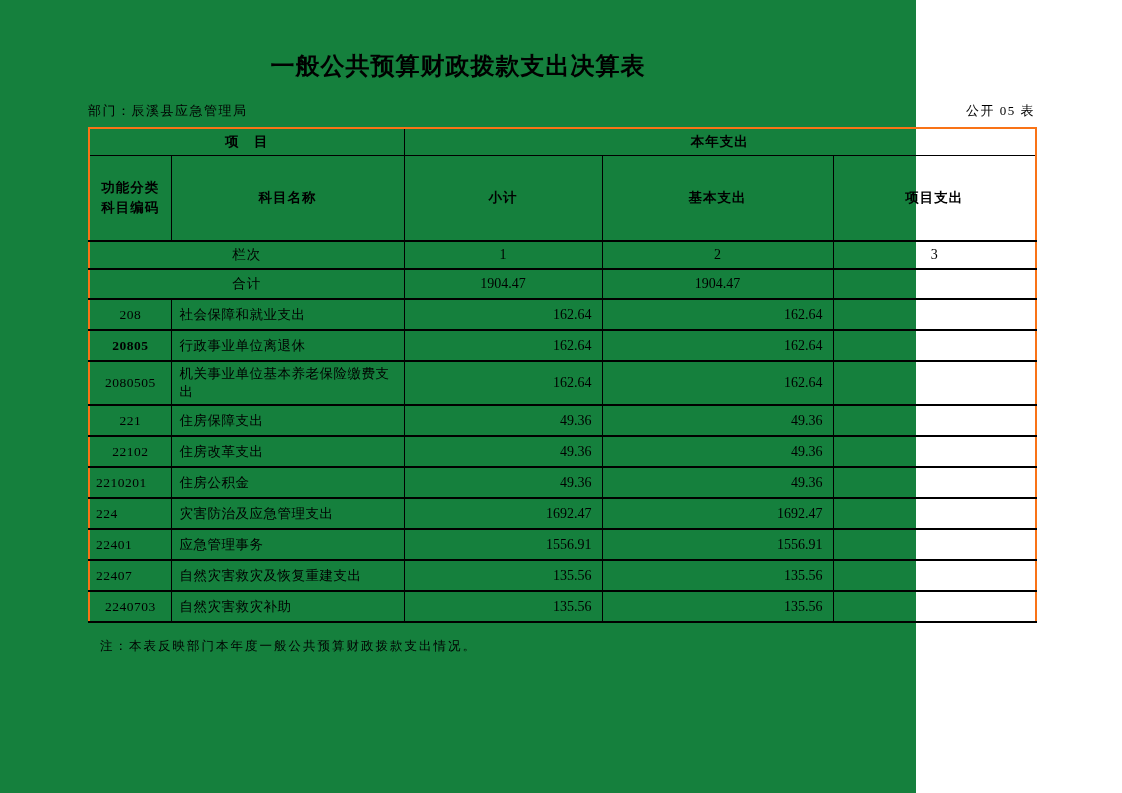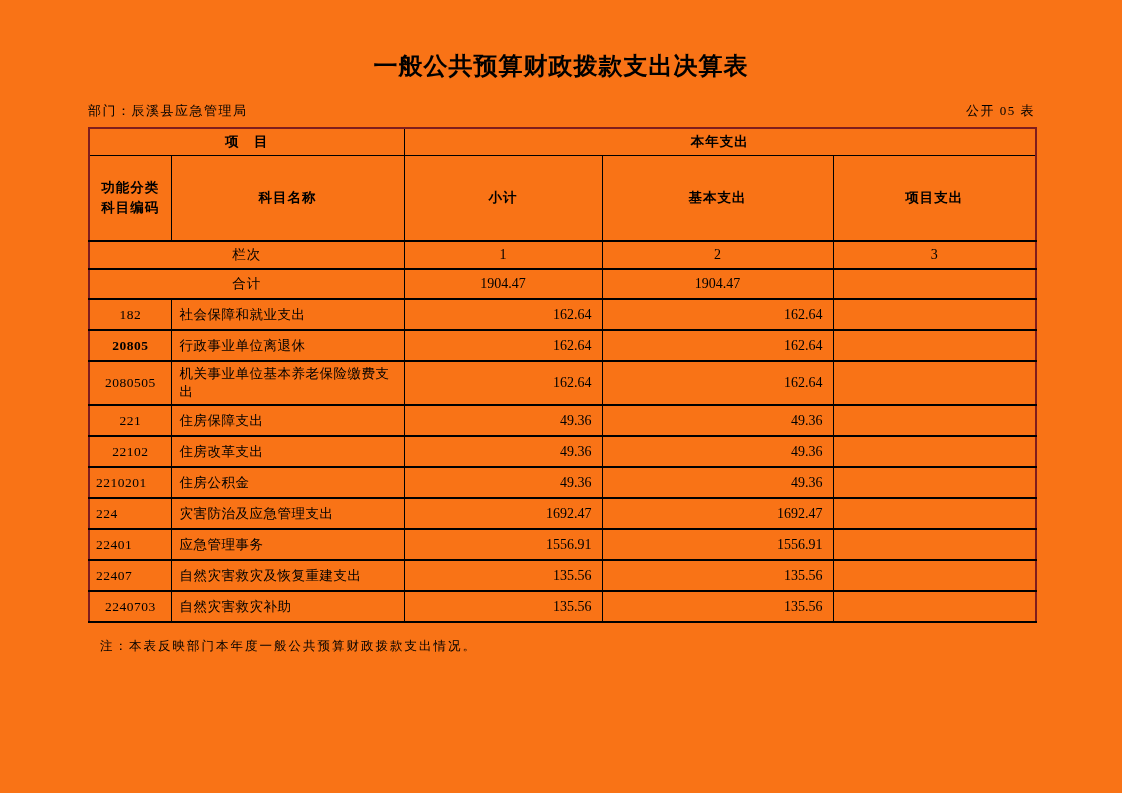--- a/index.html
+++ b/index.html
@@ -10,7 +10,7 @@
     color: #000;
     overflow: hidden;
   }
-  .page { position: relative; width: 1122px; height: 793px; background: #f97316; }
+  .page { position: relative; width: 916px; height: 793px; background: #15803d; }
 
   .doc-title {
     padding-top: 50px;

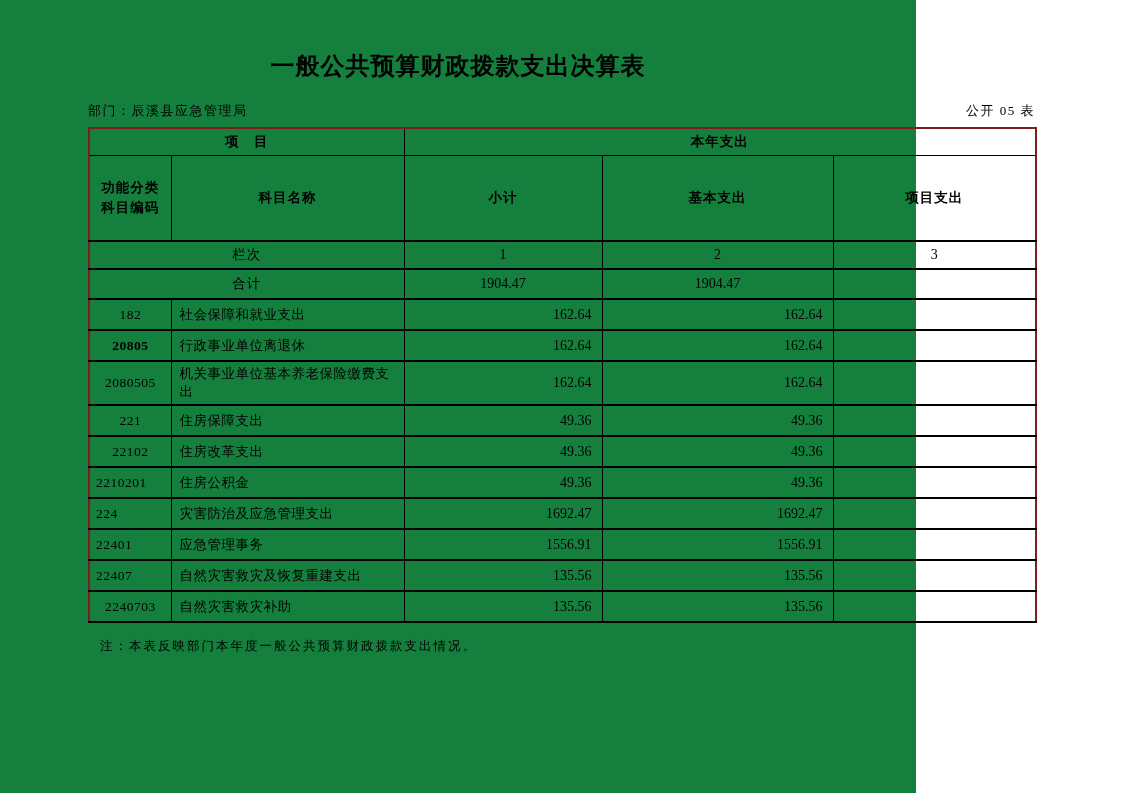--- a/index.html
+++ b/index.html
@@ -36,7 +36,7 @@
     margin-left: 88px;
     margin-top: 6px;
     border-collapse: collapse;
-    border: 2px solid #7f1d1d;
+    border: 2px solid #f97316;
     table-layout: fixed;
   }
   .budget-table th, .budget-table td {

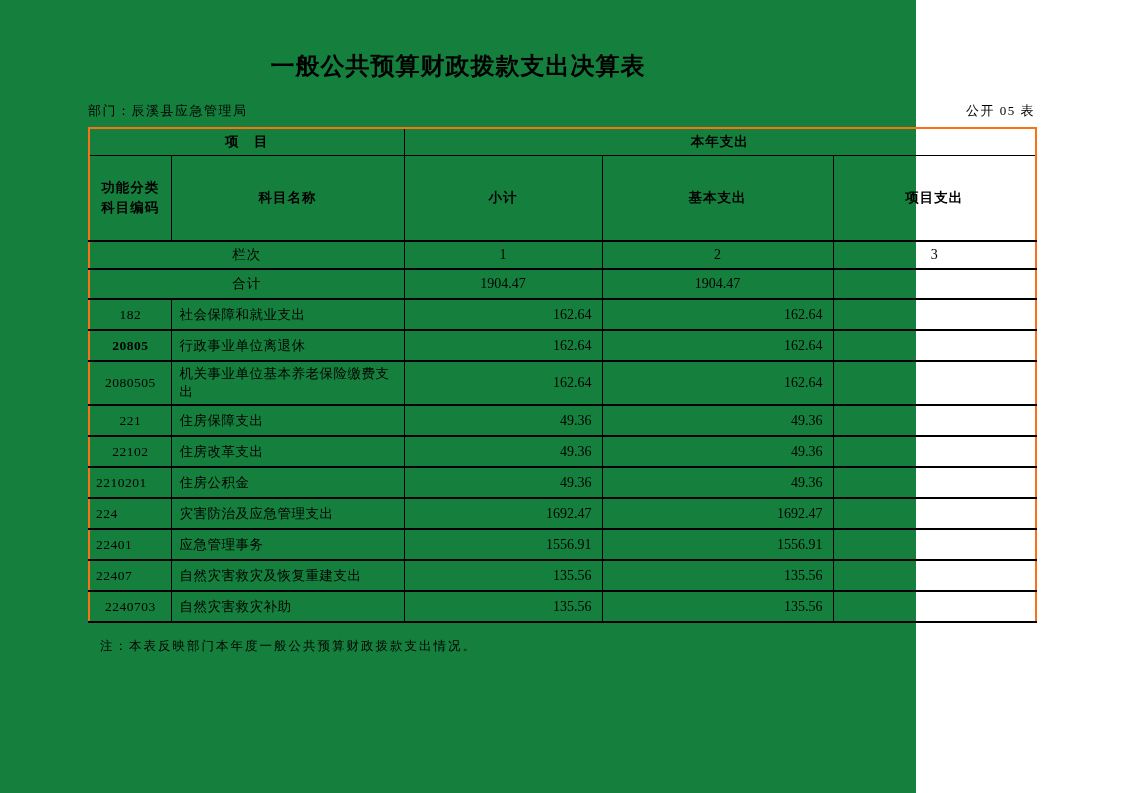--- a/index.html
+++ b/index.html
@@ -145,7 +145,7 @@
       </tr>
 
       <tr class="data-row">
-        <td class="cell-code" style="text-align: center;">182</td>
+        <td class="cell-code" style="text-align: center;">208</td>
         <td class="cell-name">社会保障和就业支出</td>
         <td class="cell-num">162.64</td>
         <td class="cell-num">162.64</td>

